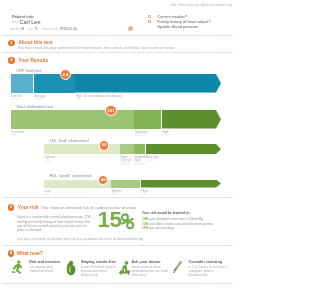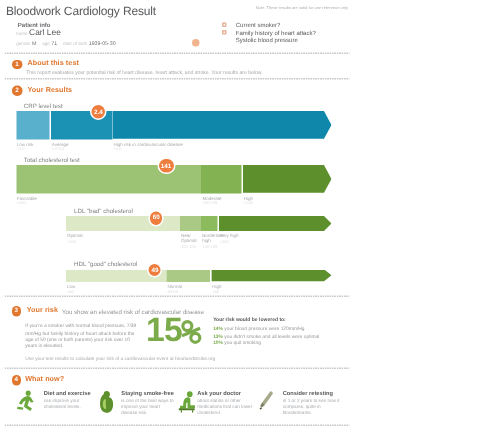--- a/index.html
+++ b/index.html
@@ -61,7 +61,6 @@
 
 <div class="page">
 
-  <div class="abs title">Bloodwork Cardiology Result</div>
   <div class="abs topnote">Note: These results are valid for one reference only</div>
 
   <div class="abs pinfo-label">Patient info</div>

